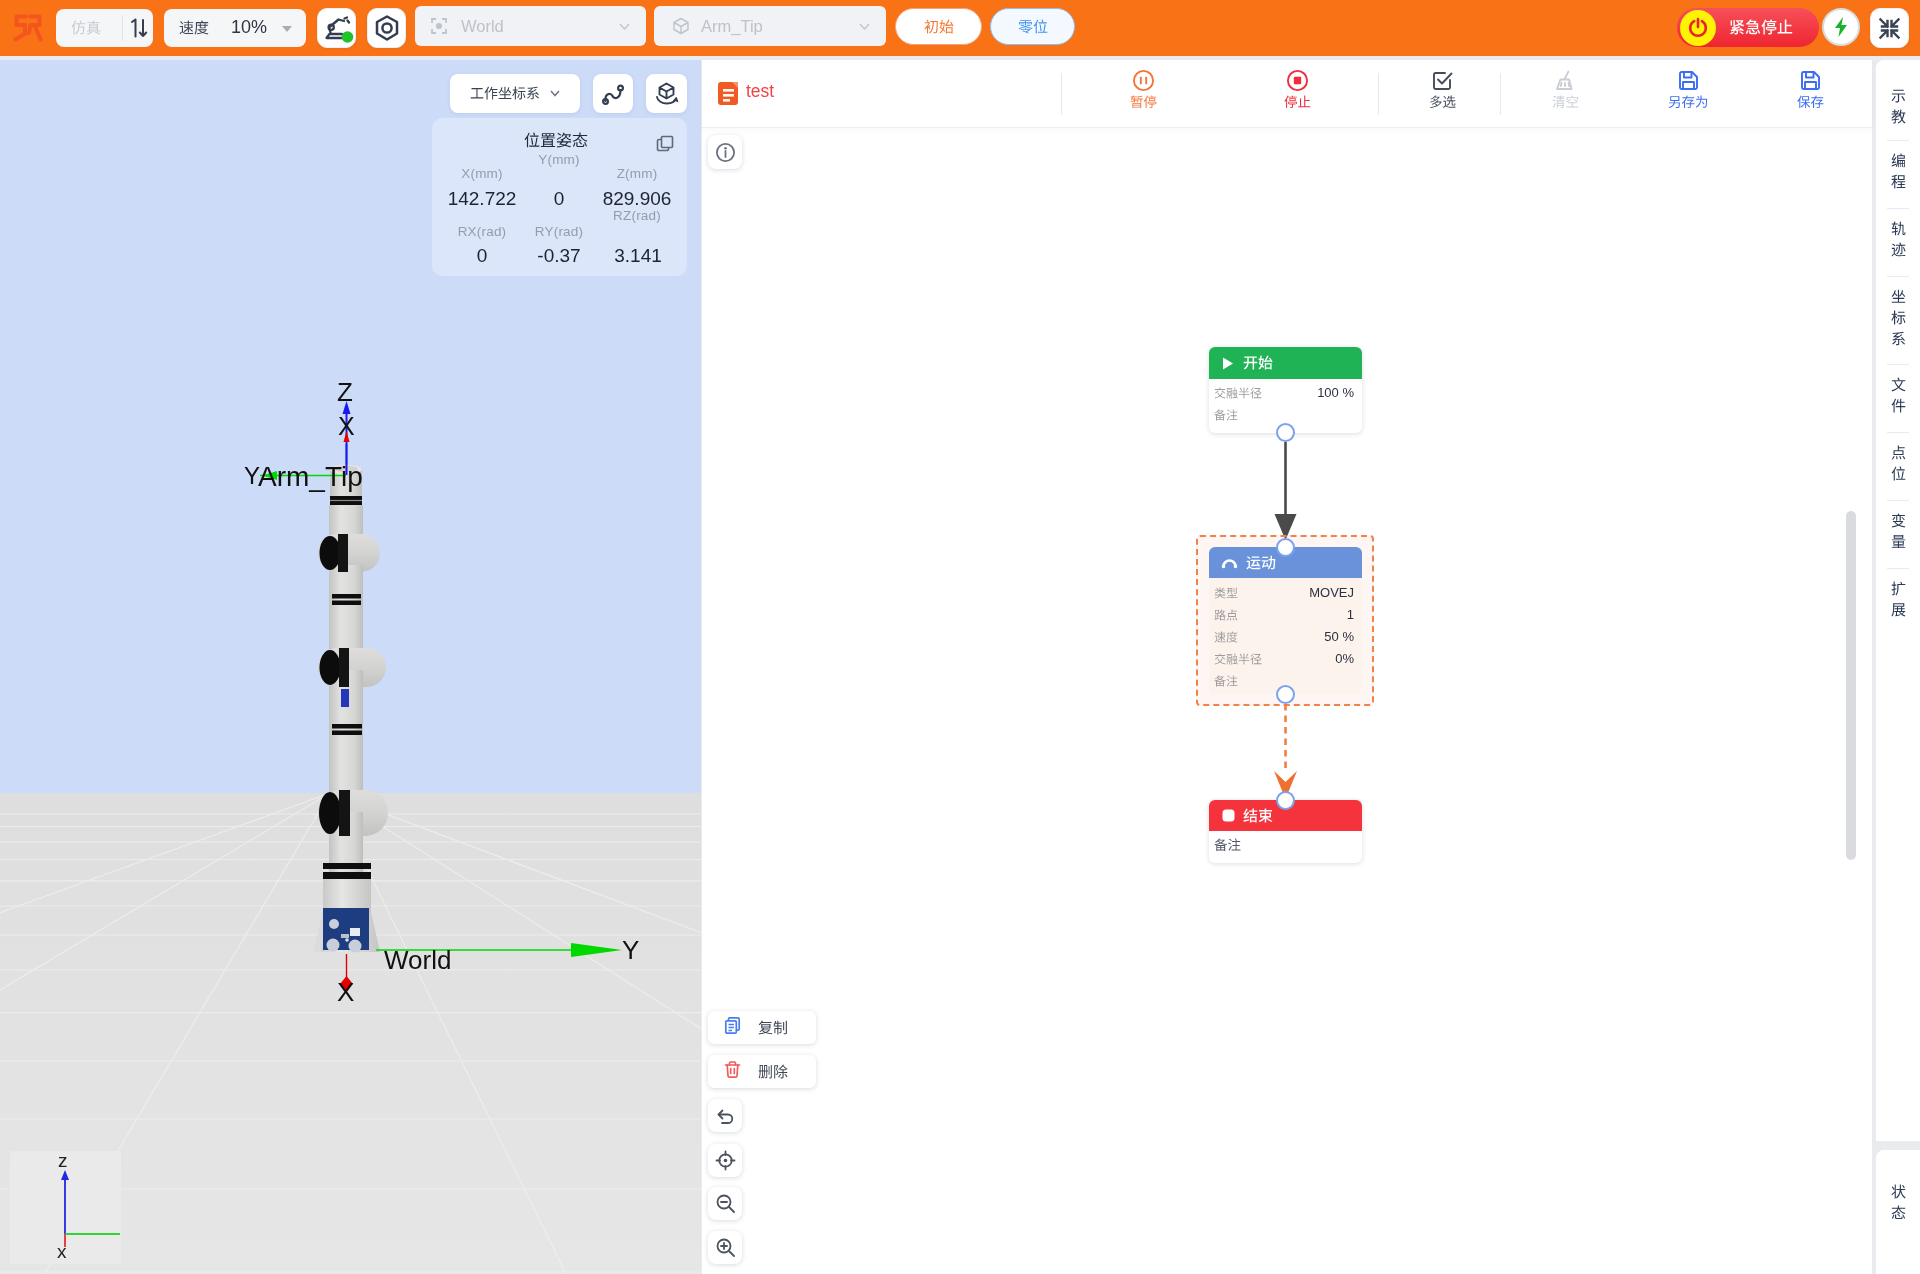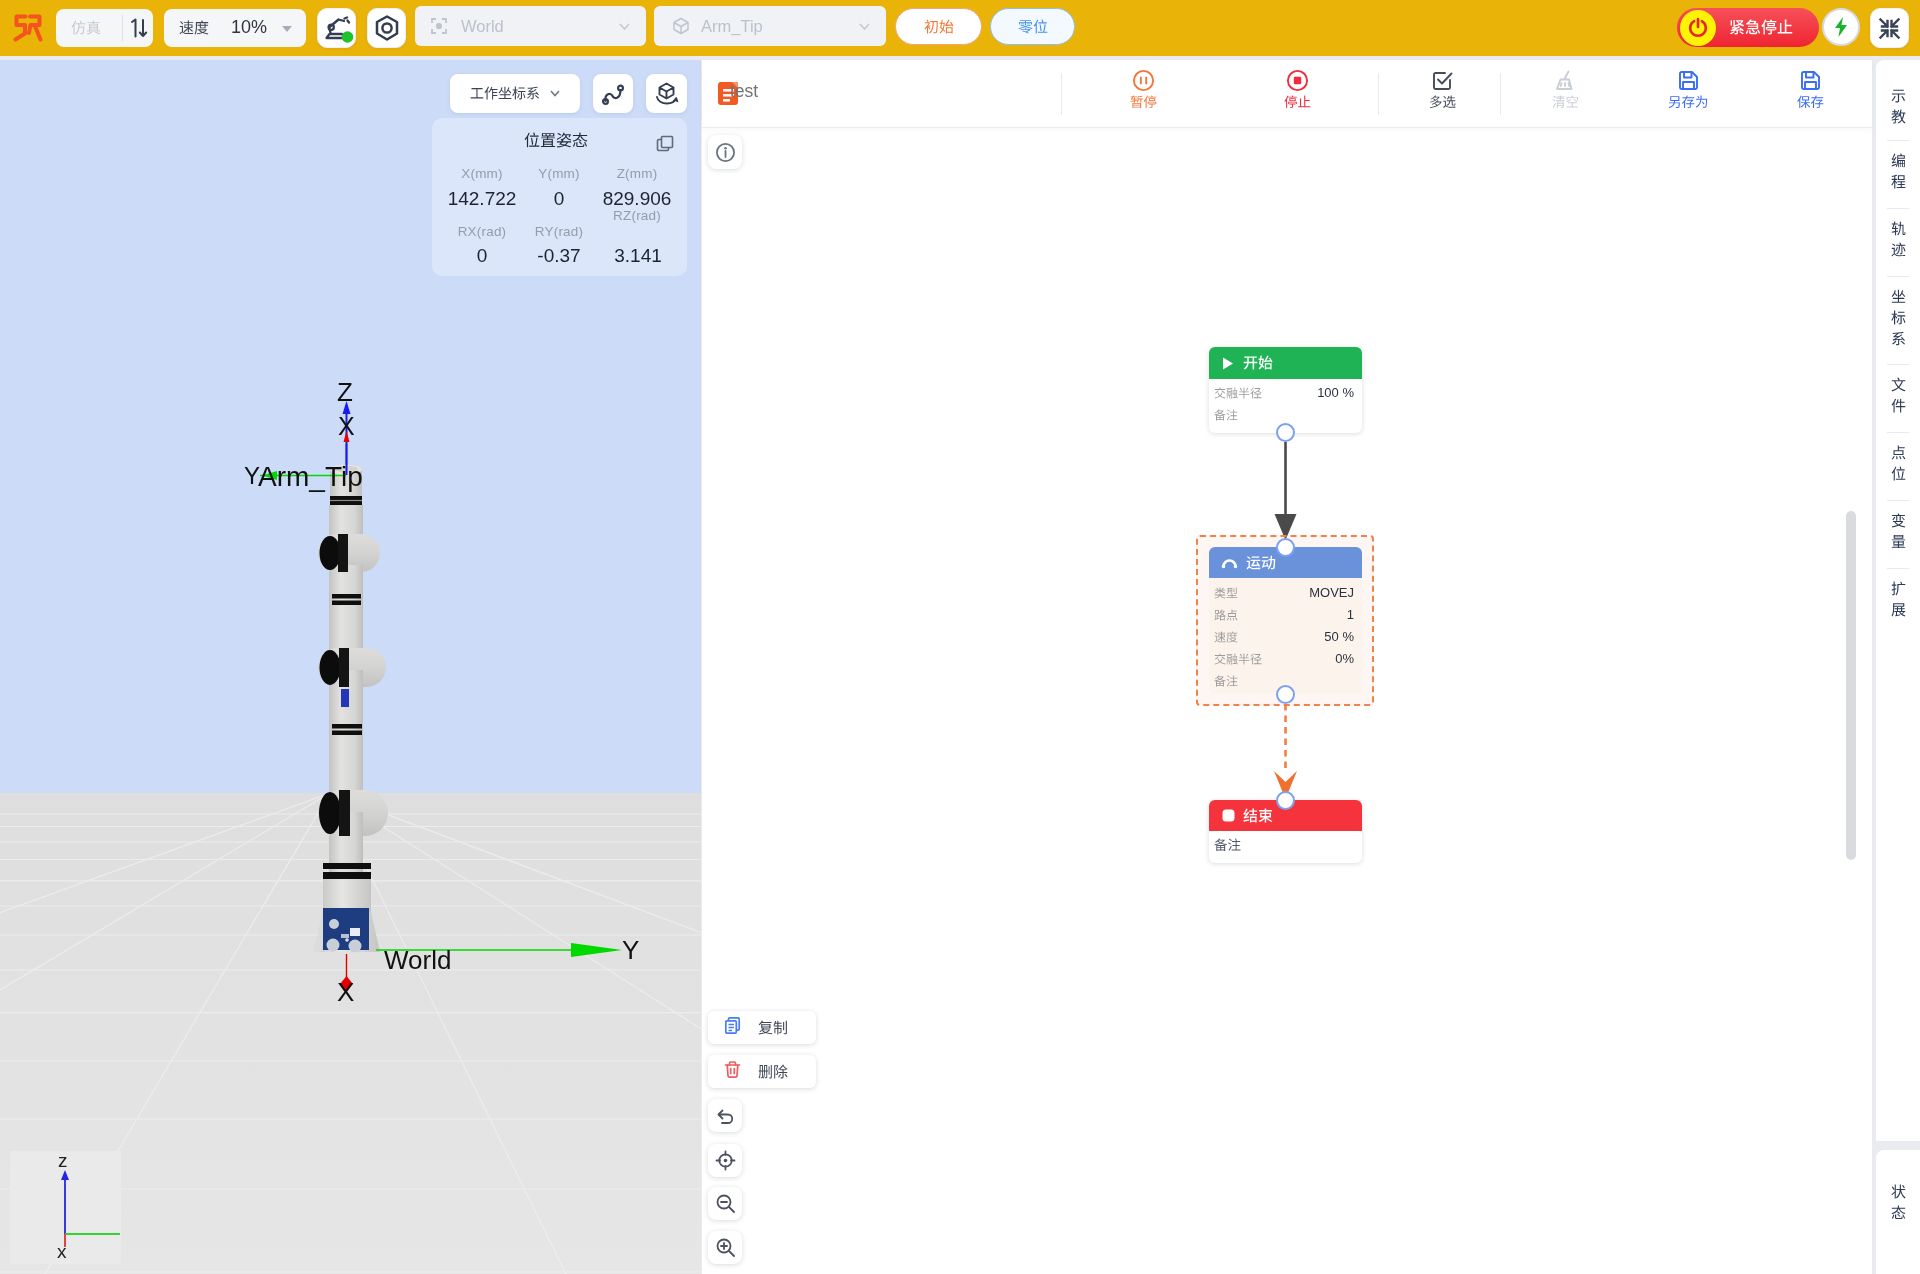--- a/index.html
+++ b/index.html
@@ -6,7 +6,7 @@
  font-family:"Liberation Sans",sans-serif;}
 .abs{position:absolute}
 #app{position:relative;width:1920px;height:1274px}
-.topbar{position:absolute;left:0;top:0;width:1920px;height:56px;background:#eab308}
+.topbar{position:absolute;left:0;top:0;width:1920px;height:56px;background:#f97316}
 .grp{position:absolute;background:#f5f6f8;border-radius:8px}
 .ibtn{position:absolute;background:#fff;border:1px solid #edeff2;border-radius:10px;
  box-shadow:0 1px 3px rgba(30,40,60,.08);display:flex;align-items:center;justify-content:center}

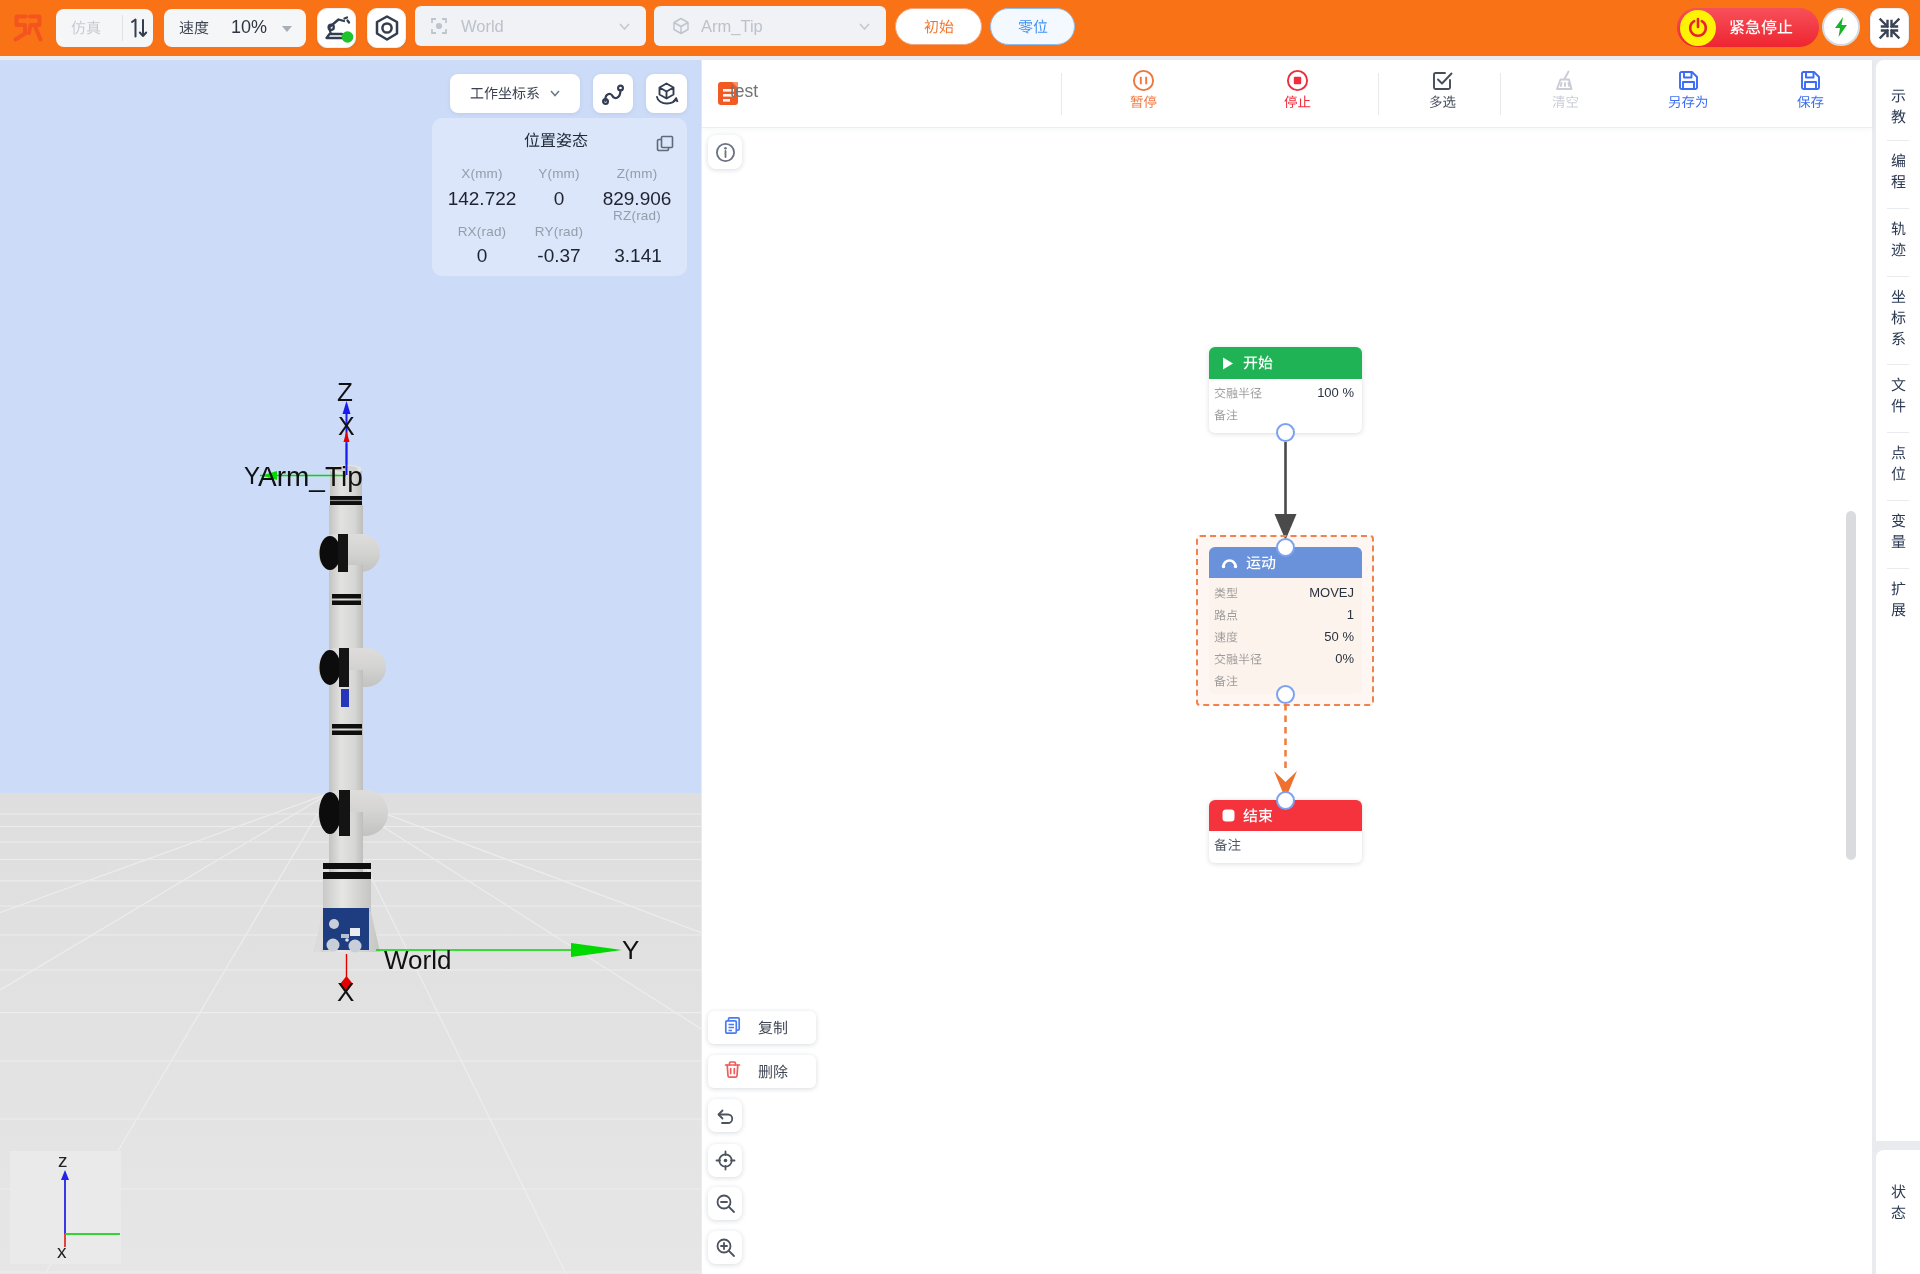--- a/index.html
+++ b/index.html
@@ -334,7 +334,7 @@
 <rect x="6" y="14" width="11" height="2.6" fill="#fff" opacity=".95"></rect>
 <rect x="6" y="19" width="7" height="2.6" fill="#fff" opacity=".95"></rect>
 </svg>
-<div class="abs" style="left:28px;top:21px;font-size:17.5px;color:#737373">test</div>
+<div class="abs" style="left:44px;top:21px;font-size:17.5px;color:#ef4444">test</div>
 <div class="tdiv" style="left:359px"></div>
 <div class="tdiv" style="left:676px"></div>
 <div class="tdiv" style="left:798px"></div>

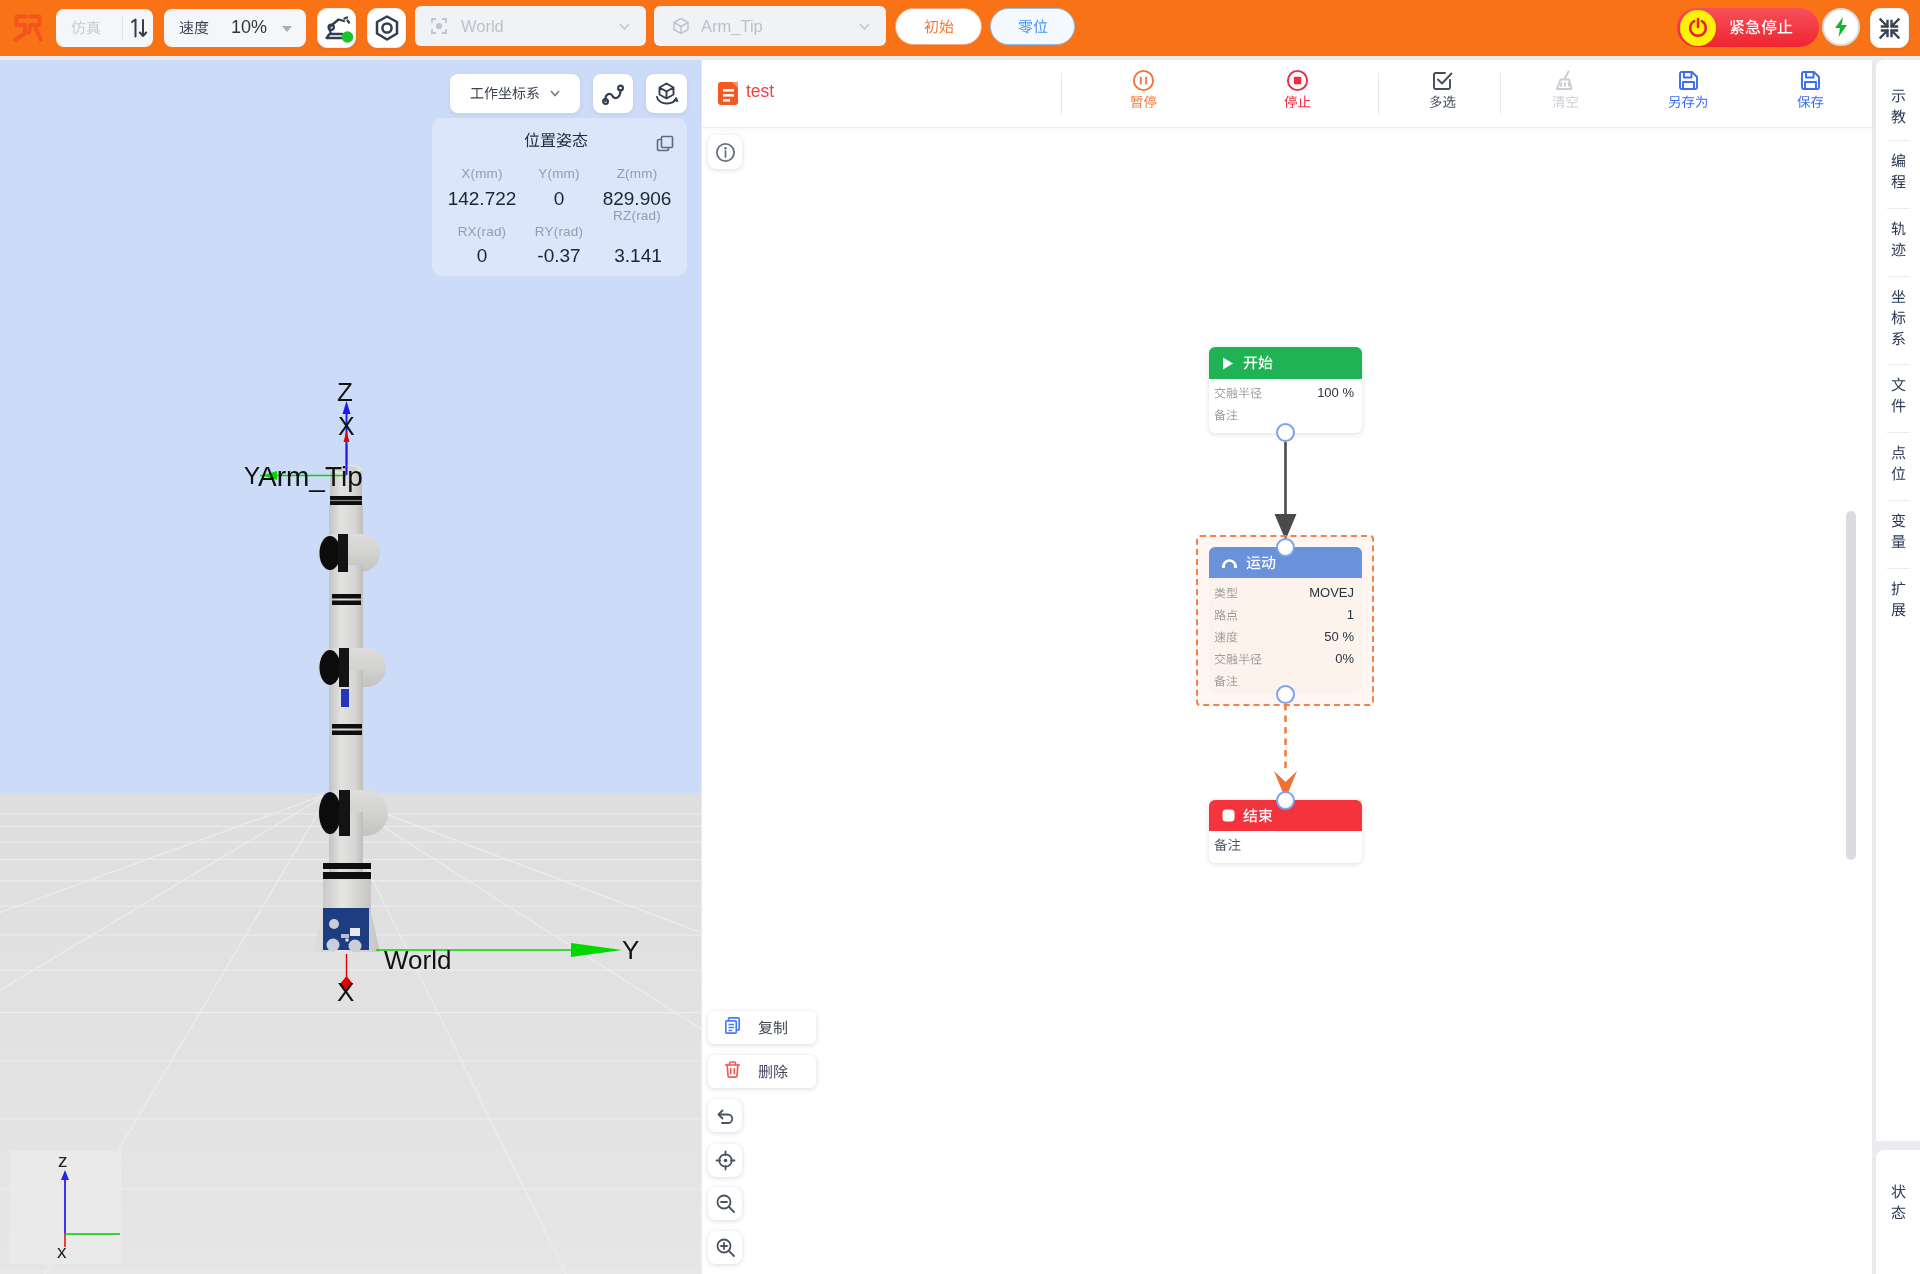--- a/index.html
+++ b/index.html
@@ -313,7 +313,7 @@
         </svg>
 <div class="pcol plbl" style="left:10px;top:48px">X(mm)</div>
 <div class="pcol pval" style="left:10px;top:70px">142.722</div>
-<div class="pcol plbl" style="left:87px;top:48px">Y(mm)</div>
+<div class="pcol plbl" style="left:87px;top:34px">Y(mm)</div>
 <div class="pcol pval" style="left:87px;top:70px">0</div>
 <div class="pcol plbl" style="left:165px;top:48px">Z(mm)</div>
 <div class="pcol pval" style="left:165px;top:70px">829.906</div>

